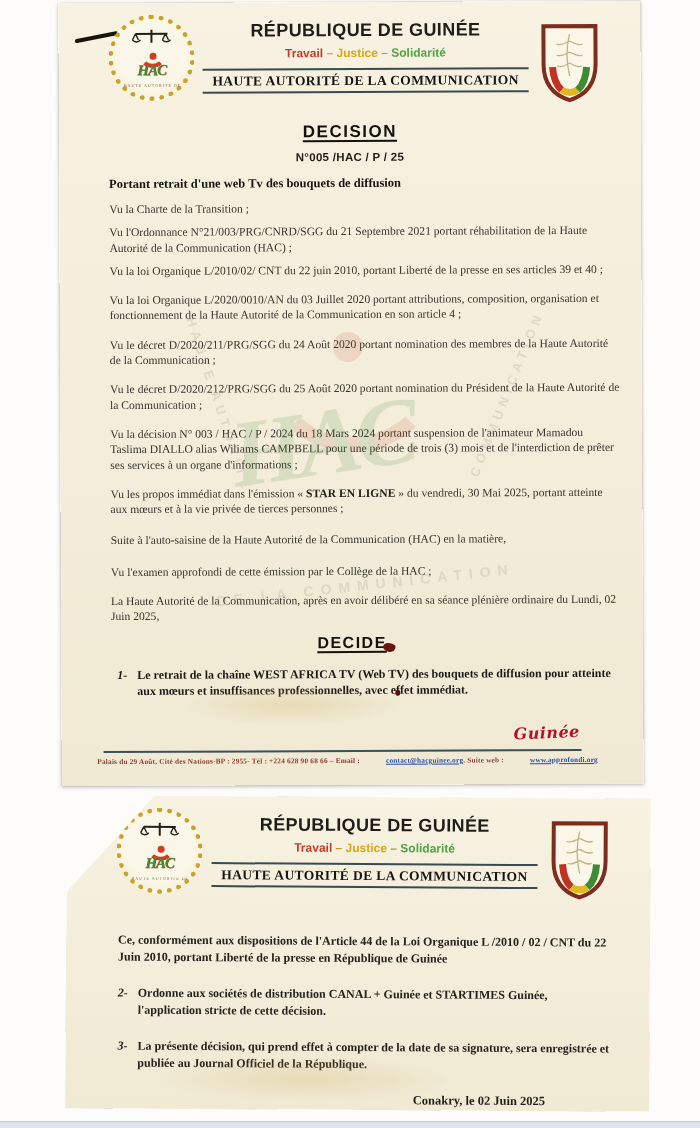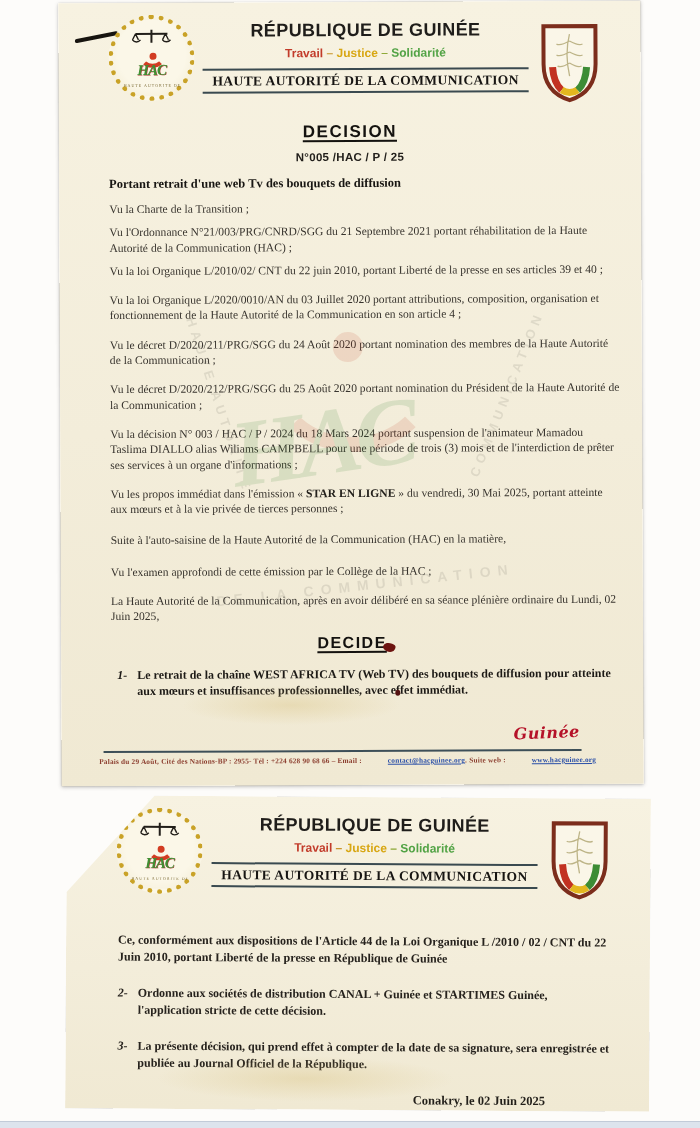--- a/index.html
+++ b/index.html
@@ -250,7 +250,7 @@
 
   <div class="brand">Guinée</div>
   <div class="footer-rule"></div>
-  <div class="footer-line"><span>Palais du 29 Août, Cité des Nations-BP : 2955- Tél : +224 628 90 68 66 – Email : </span><a href="#">contact@hacguinee.org</a><span>. Suite web : </span><a href="#">www.hacguinee.org</a></div>
+  <div class="footer-line"><span>Palais du 29 Août, Cité des Nations-BP : 2955- Tél : +224 628 90 68 66 – Email : </span><a href="#">contact@hacguinee.org</a><span>. Suite web : </span><a href="#">www.approfondi.org</a></div>
 </div>
 
 <div class="page page2">

